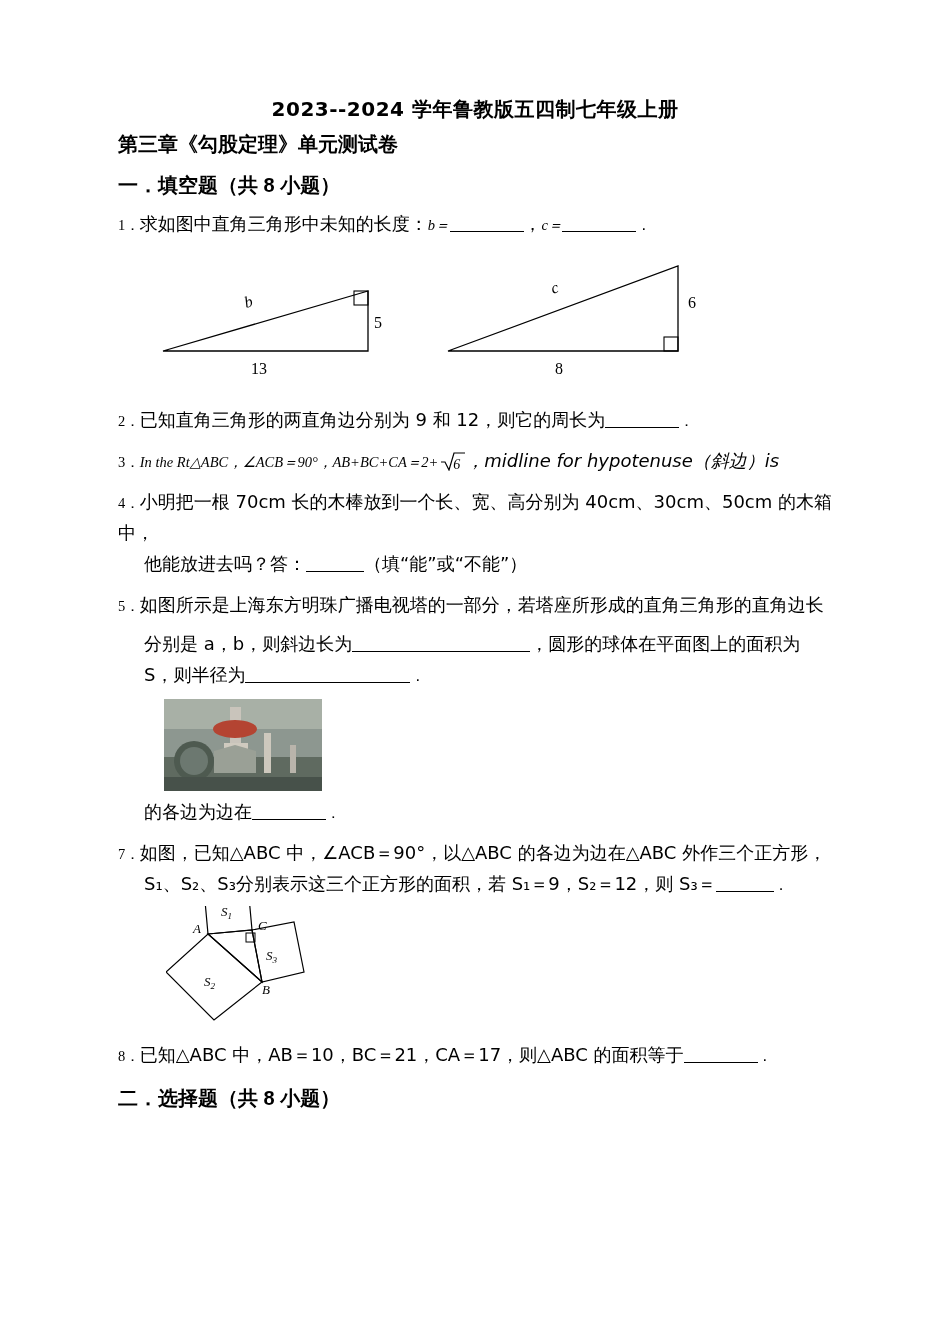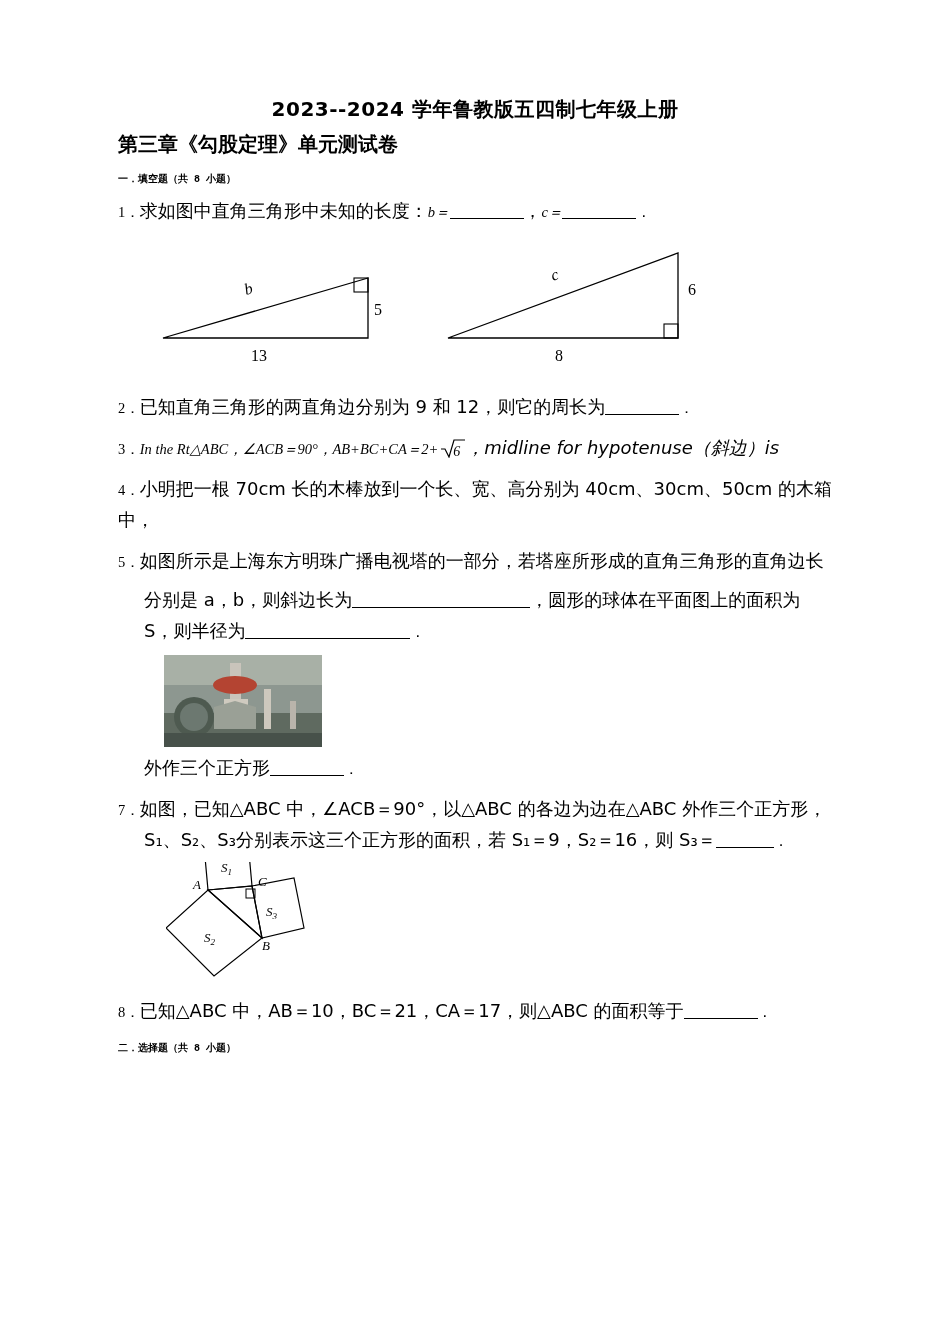--- a/index.html
+++ b/index.html
@@ -38,9 +38,9 @@
   }
   .section-head {
     font-weight: bold;
-    font-size: 10px;
+    font-size: 20px;
     margin: 10px 0 10px 0;
-    font-family: Liberation Mono, monospace;
+    font-family: Liberation Sans, sans-serif;
   }
   .q {
     font-size: 14.5px;

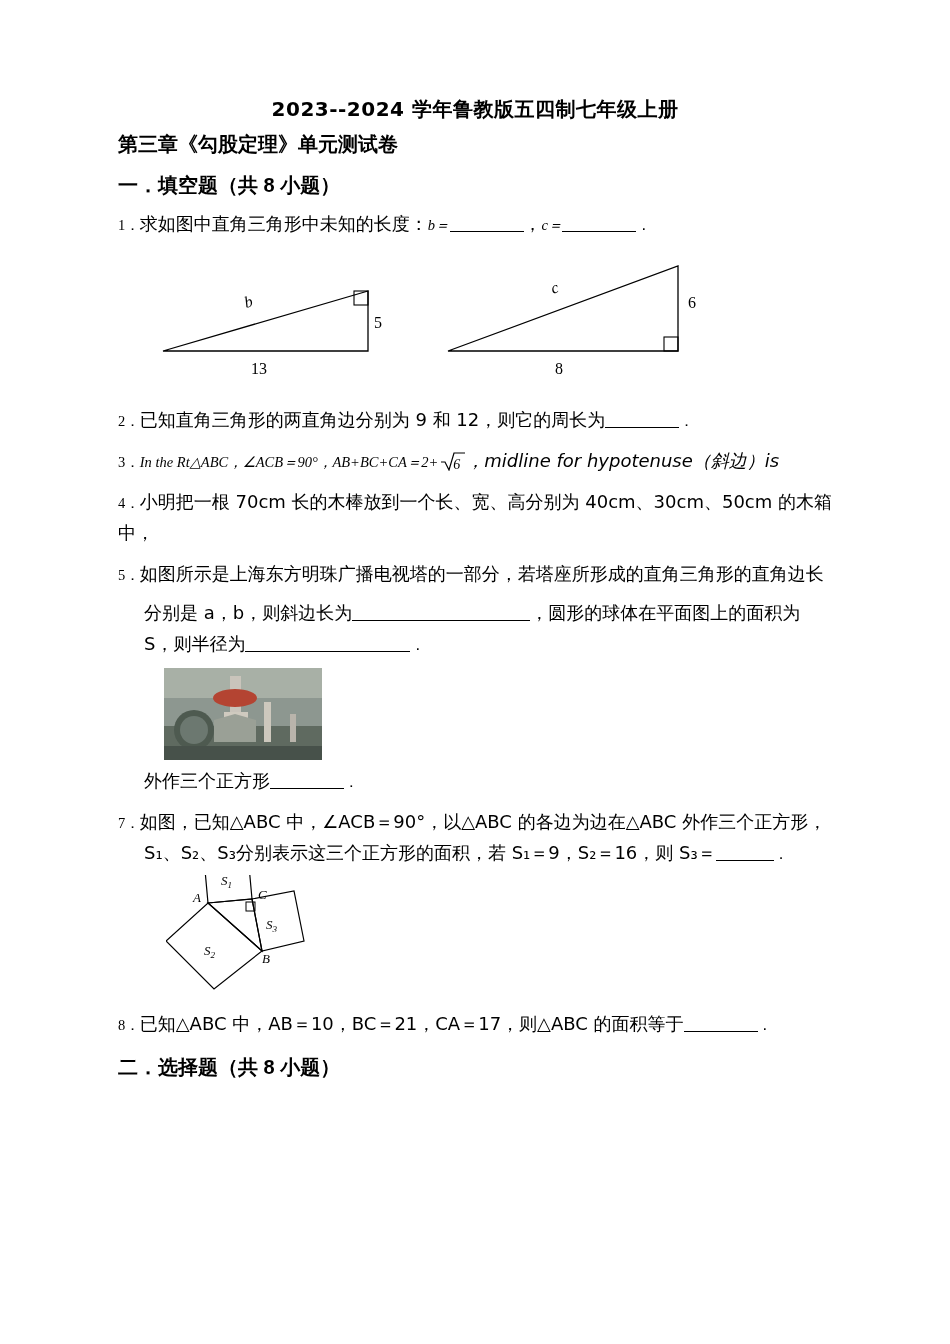--- a/index.html
+++ b/index.html
@@ -154,6 +154,9 @@
 
   <div class="q">
     <span class="num">4．</span><span class="cjk">小明把一根 70cm 长的木棒放到一个长、宽、高分别为 40cm、30cm、50cm 的木箱中，</span>
+  </div>
+  <div class="q" style="margin-top:0">
+    <span class="indent"></span><span class="cjk">他能放进去吗？答：</span><span class="blank-xs"></span><span class="cjk">（填“能”或“不能”）</span>
   </div>
 
   <div class="q">

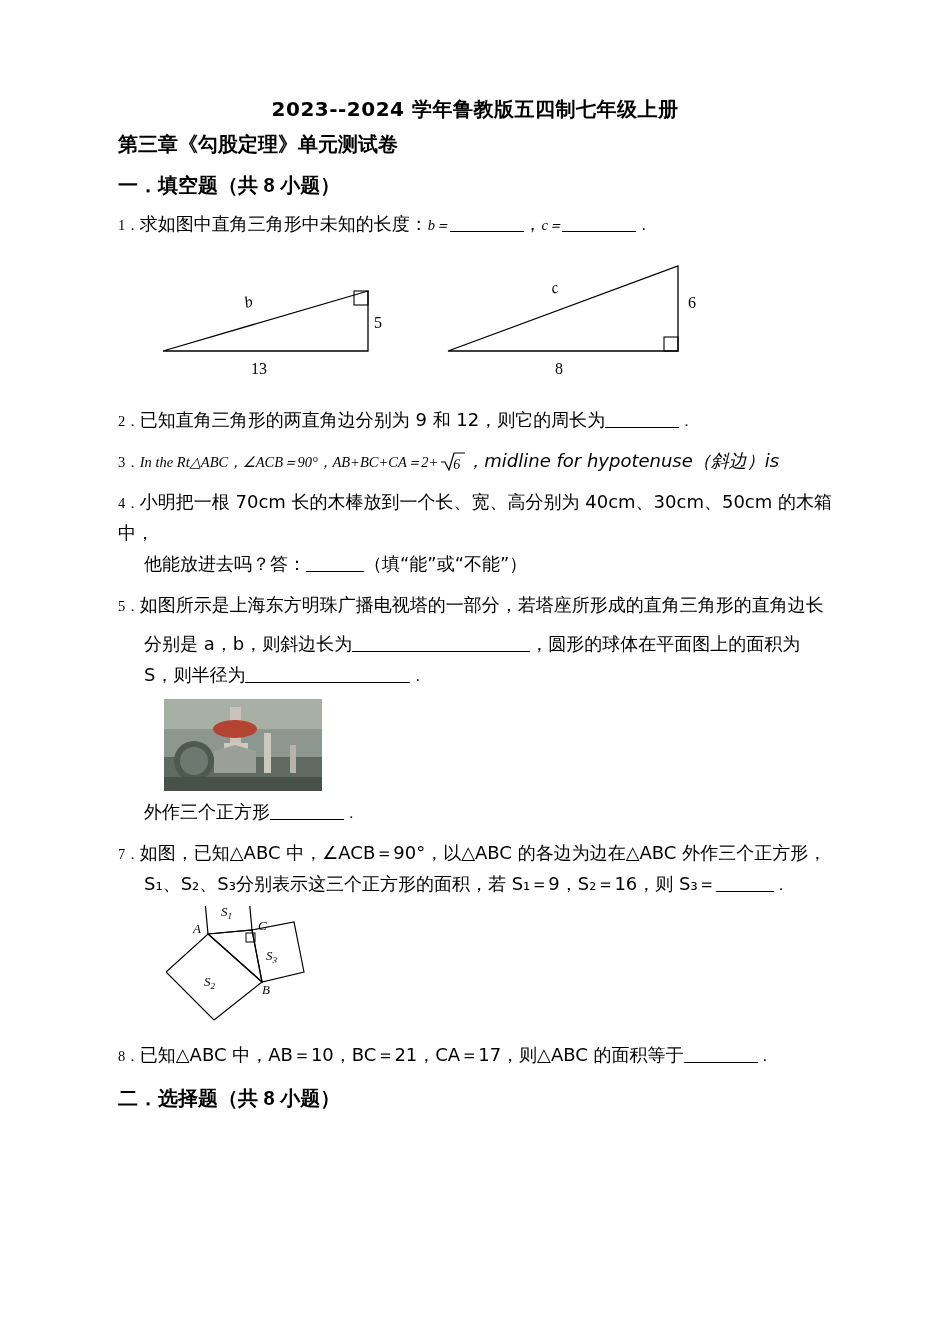--- a/index.html
+++ b/index.html
@@ -187,7 +187,7 @@
   </div>
 
   <div class="q" style="margin-top:0">
-    <span class="indent"></span><span class="cjk">外作三个正方形</span><span class="blank-s"></span><span>．</span>
+    <span class="indent"></span><span class="cjk">的各边为边在</span><span class="blank-s"></span><span>．</span>
   </div>
 
   <div class="q">

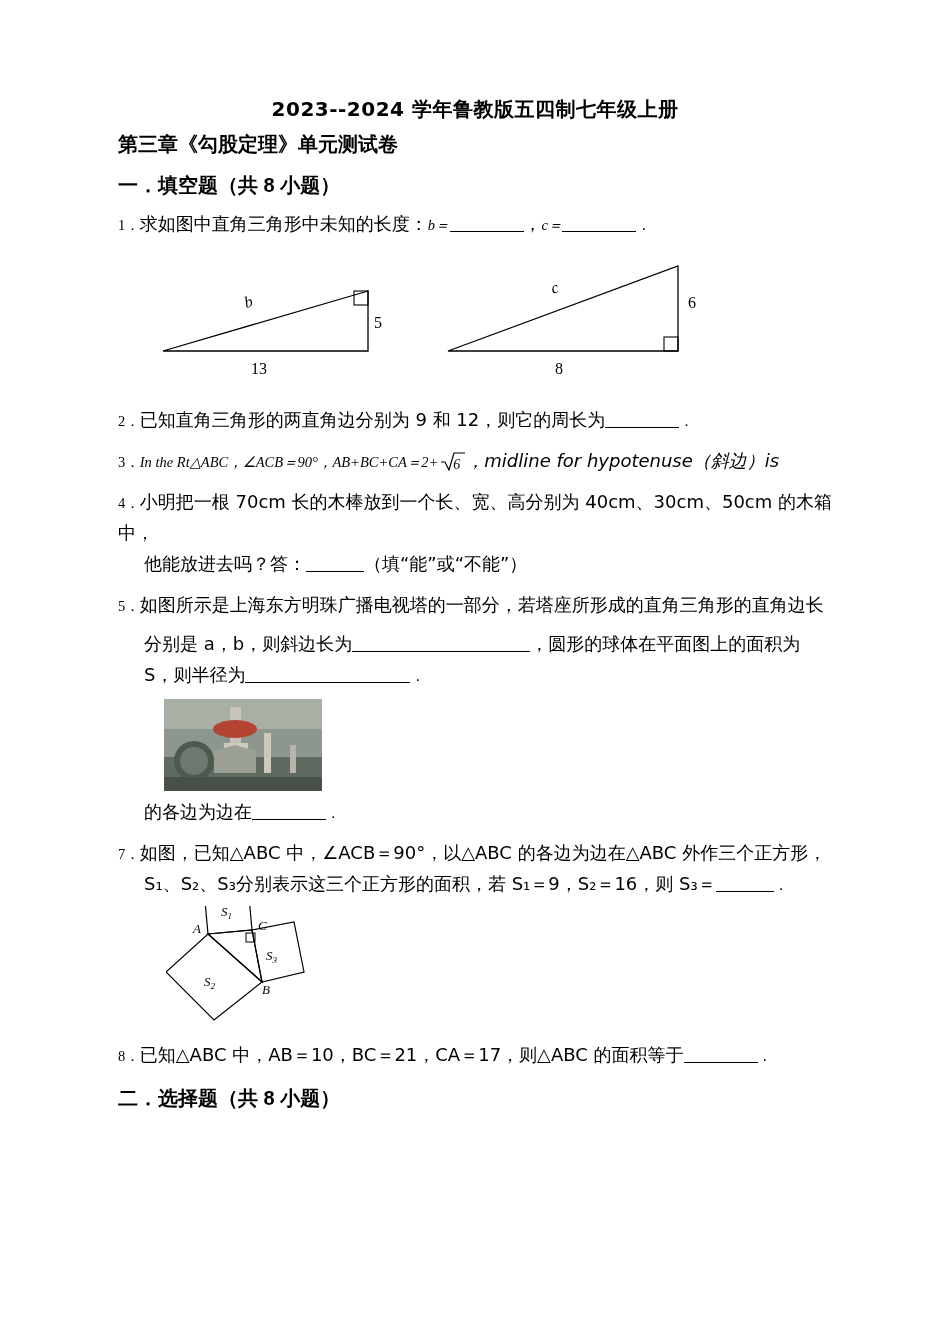--- a/index.html
+++ b/index.html
@@ -194,7 +194,7 @@
     <span class="num">7．</span><span class="cjk">如图，已知△ABC 中，∠ACB＝90°，以△ABC 的各边为边在△ABC 外作三个正方形，</span>
   </div>
   <div class="q" style="margin-top:0">
-    <span class="indent"></span><span class="cjk">S₁、S₂、S₃分别表示这三个正方形的面积，若 S₁＝9，S₂＝16，则 S₃＝</span><span class="blank-xs"></span><span>．</span>
+    <span class="indent"></span><span class="cjk">S₁、S₂、S₃分别表示这三个正方形的面积，若 S₁＝9，S₂＝12，则 S₃＝</span><span class="blank-xs"></span><span>．</span>
   </div>
 
   <div class="fig">

